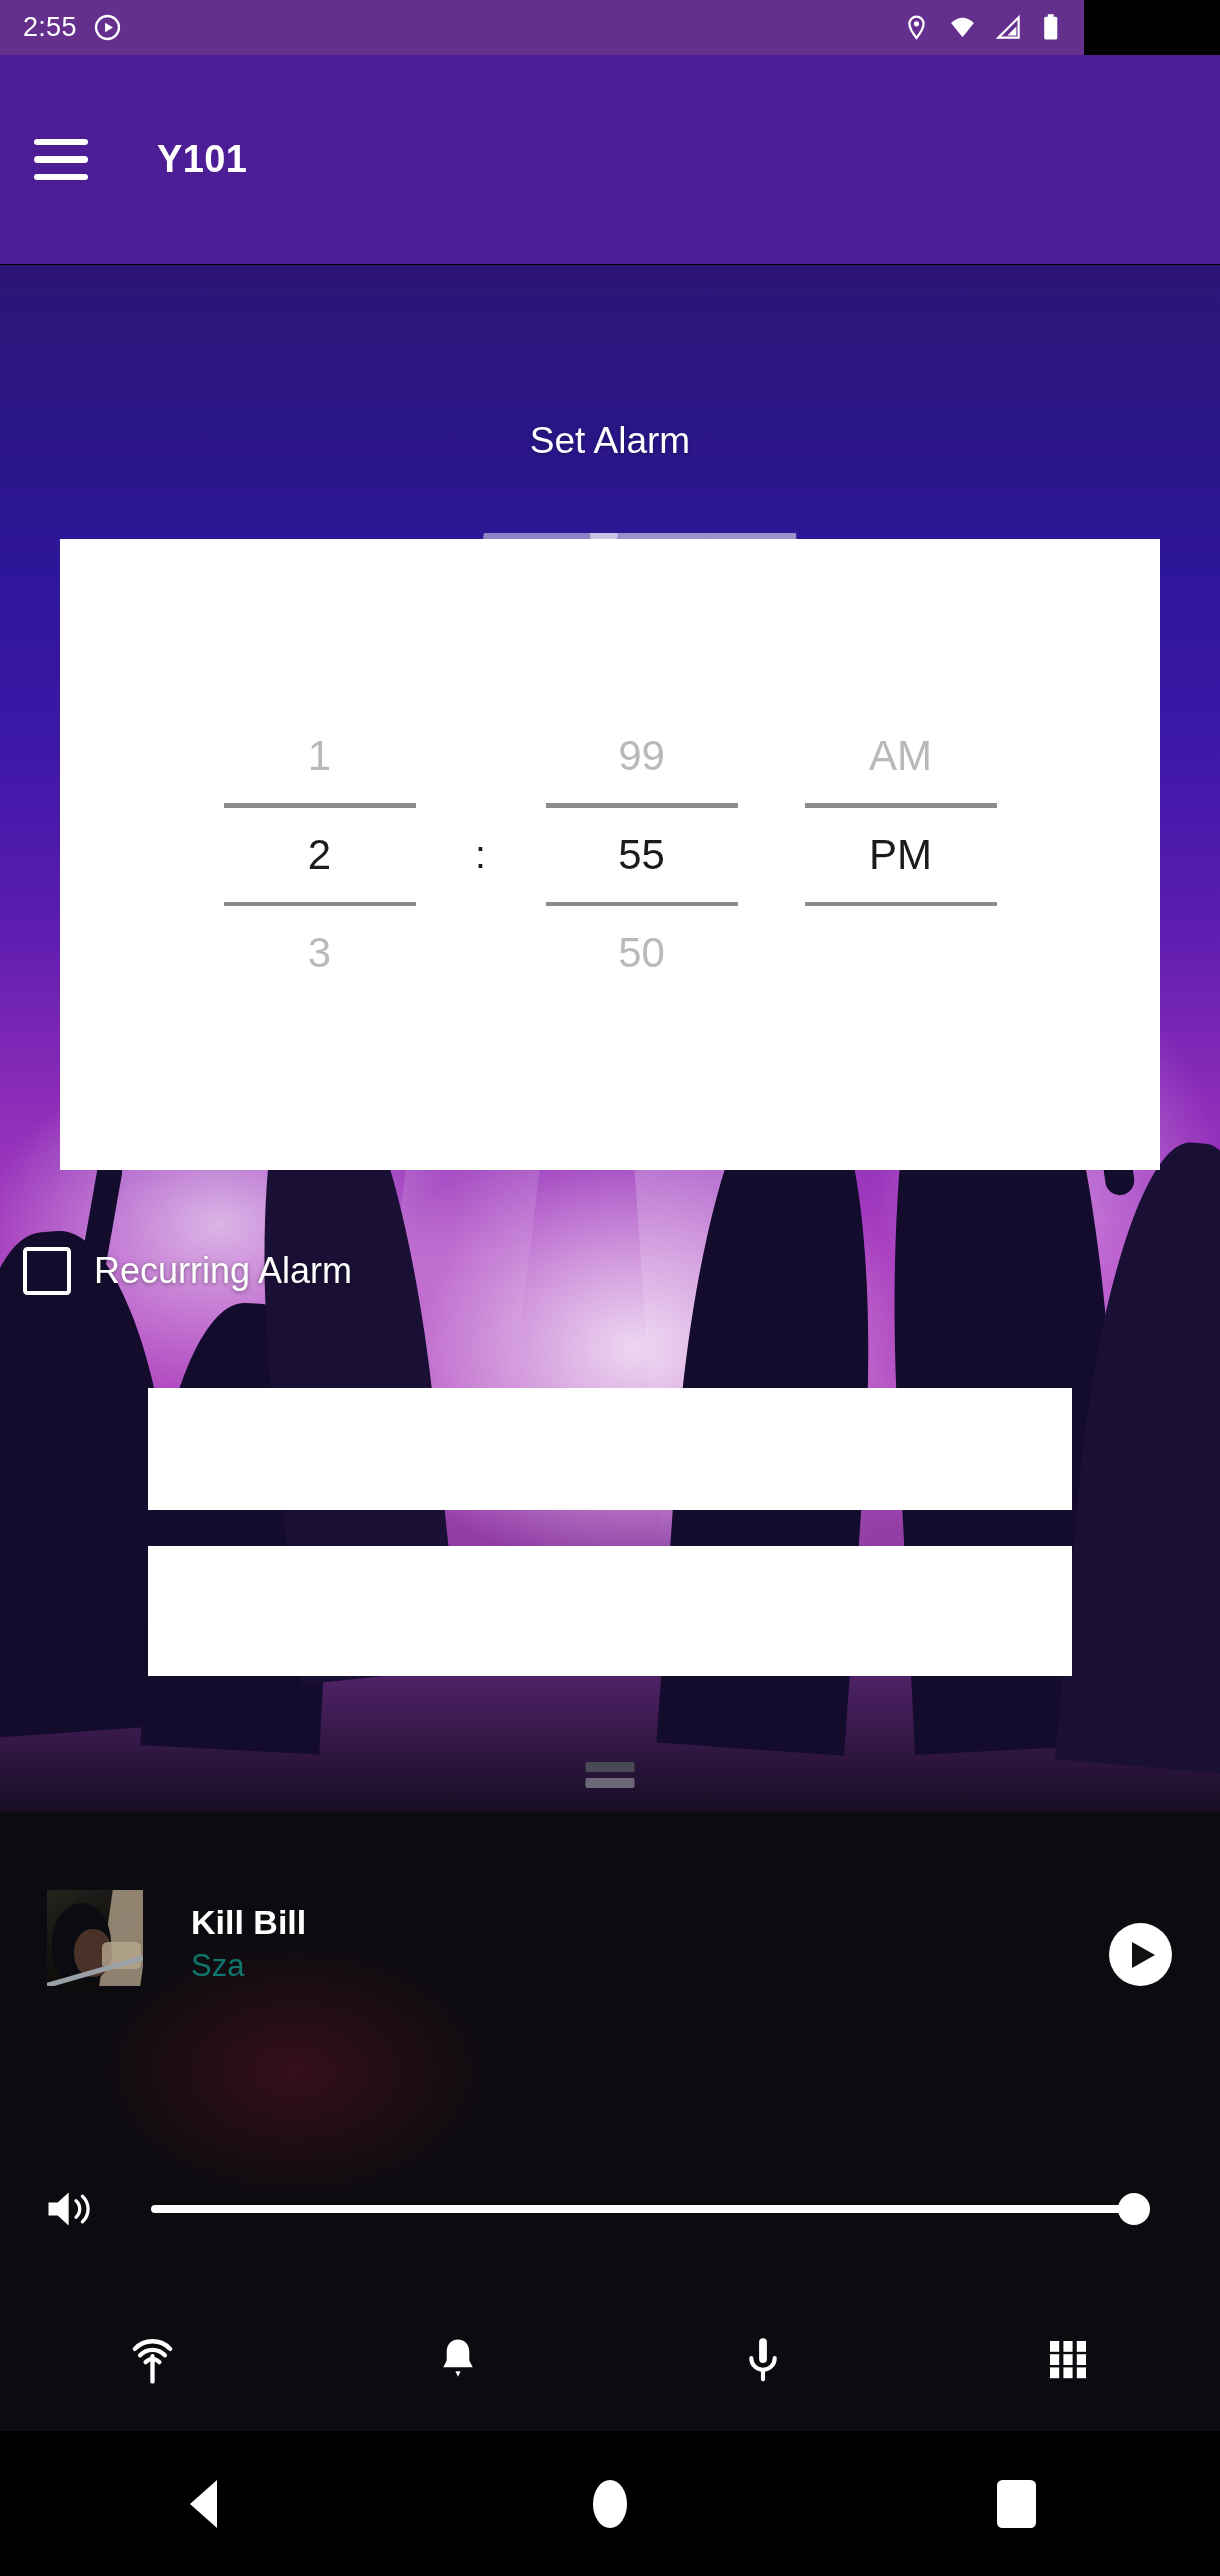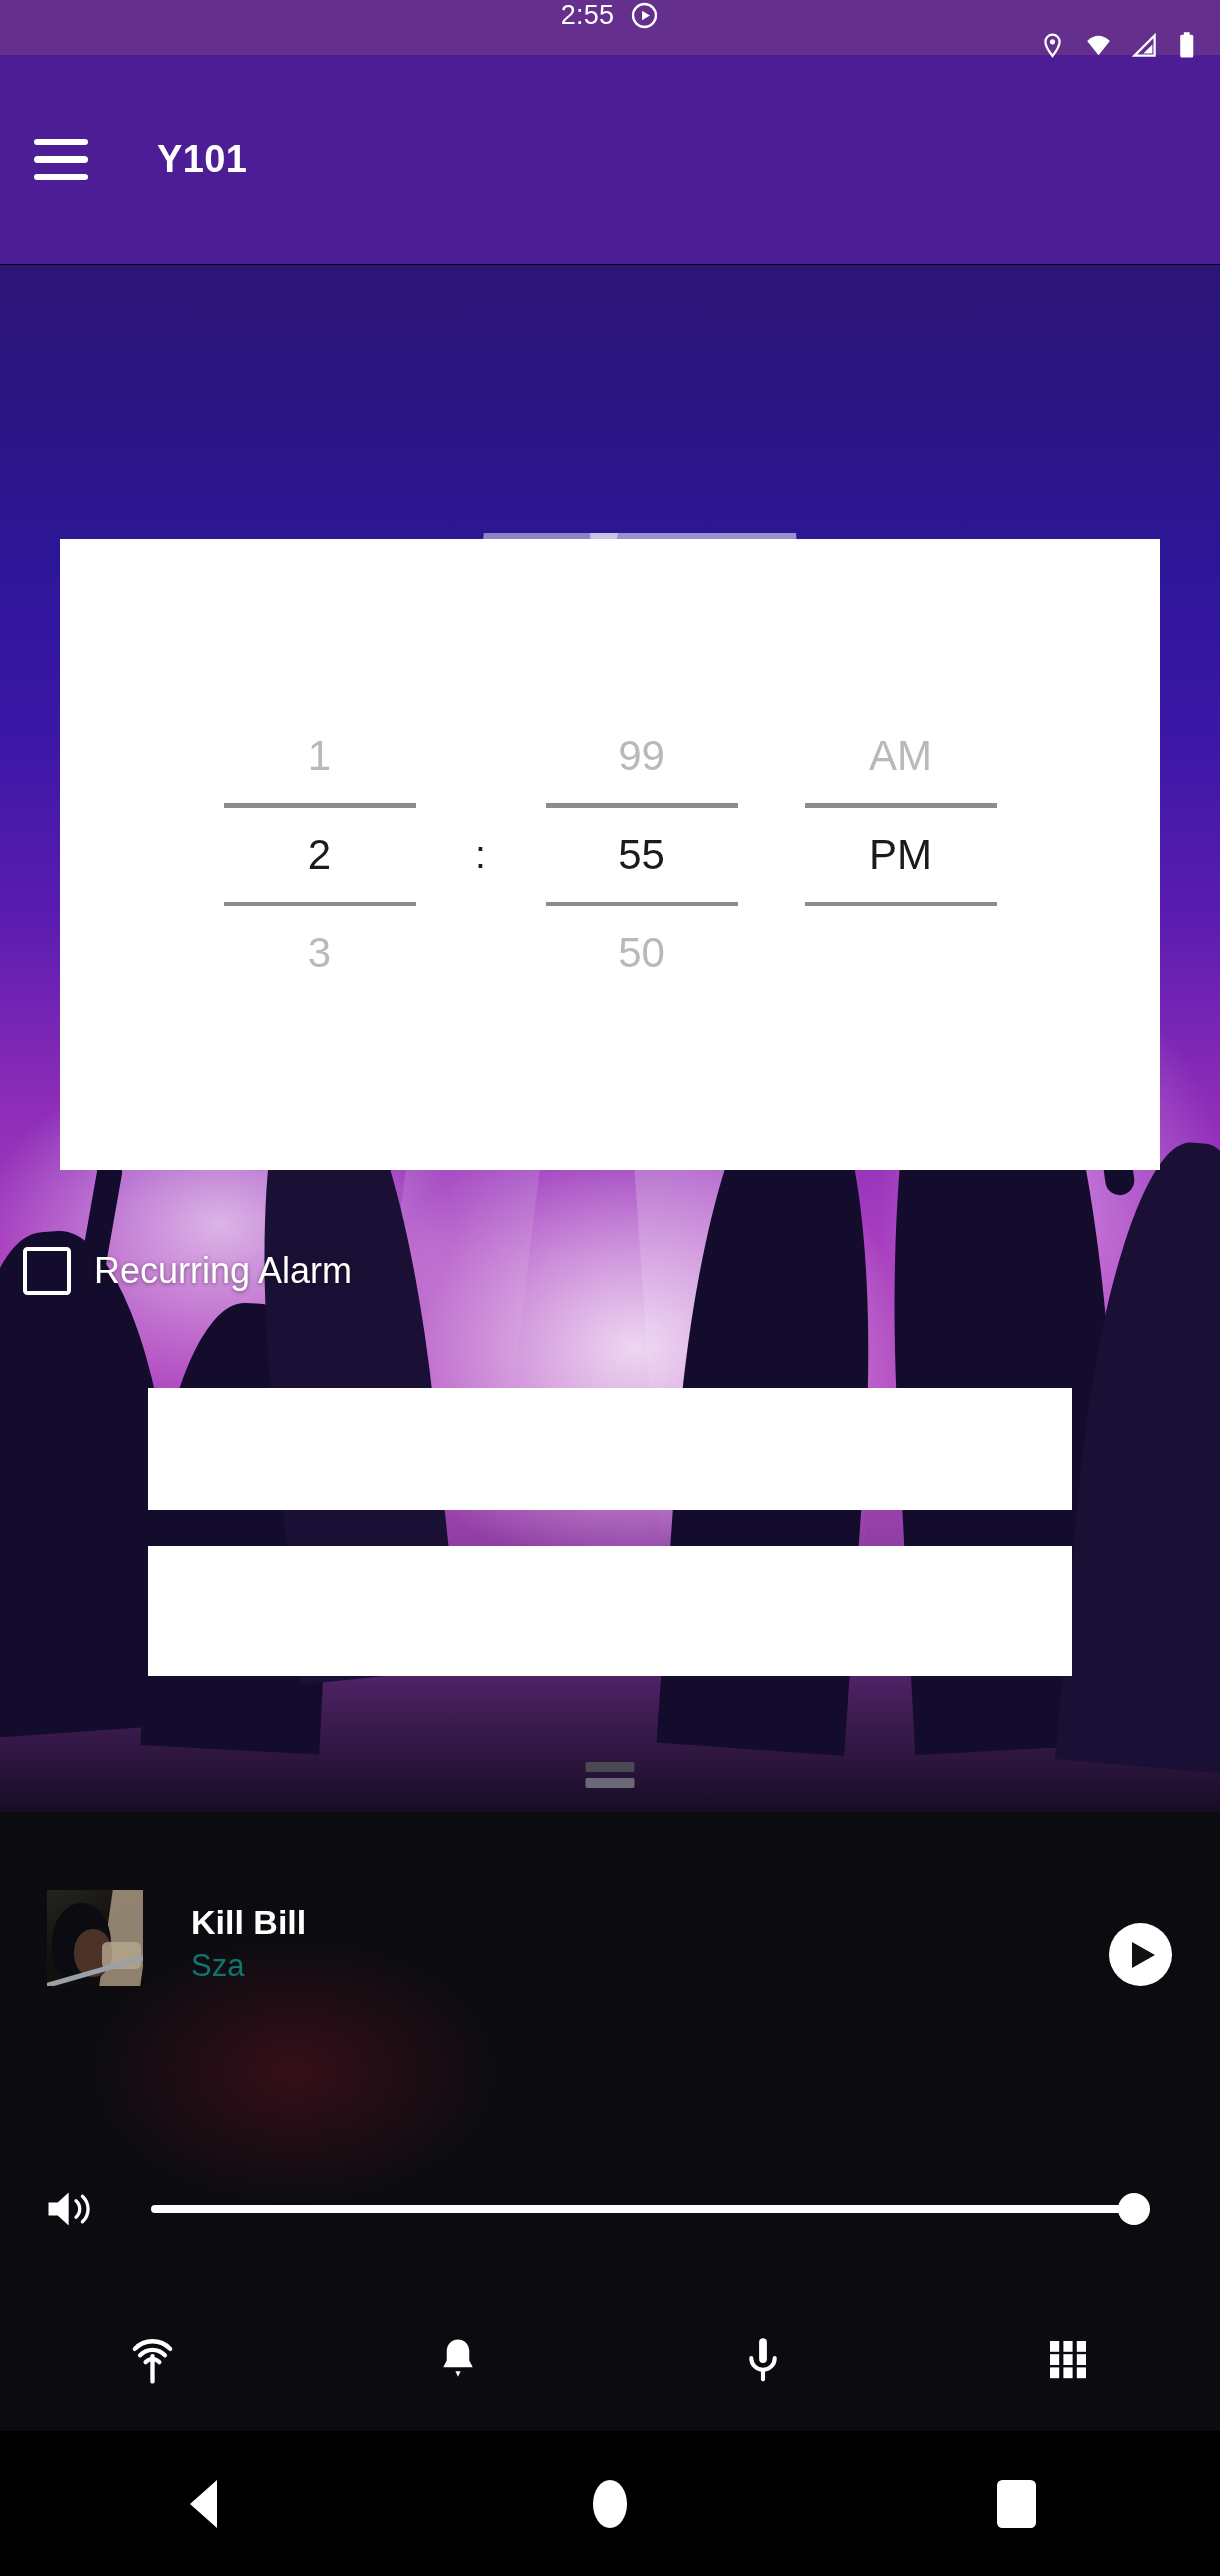--- a/index.html
+++ b/index.html
@@ -42,8 +42,8 @@
     background:radial-gradient(ellipse at center, rgba(60,70,220,.40), rgba(60,70,220,0) 70%); }
 
   
-  .statusbar { position:absolute; left:0; top:0; width:1220px; height:55px; background:#642f8d;
-    display:flex; align-items:center; padding:0 23px; color:#fff; z-index:30;flex-direction:column; }
+  .statusbar { position:absolute; left:0; top:0; width:1084px; height:55px; background:#642f8d;
+    display:flex; align-items:center; padding:0 23px; color:#fff; z-index:30; }
   .sb-time { font-size:27px; letter-spacing:0.3px; }
   .sb-left { display:flex; align-items:center; gap:16px; }
   .sb-right { margin-left:auto; display:flex; align-items:center; gap:18px; }

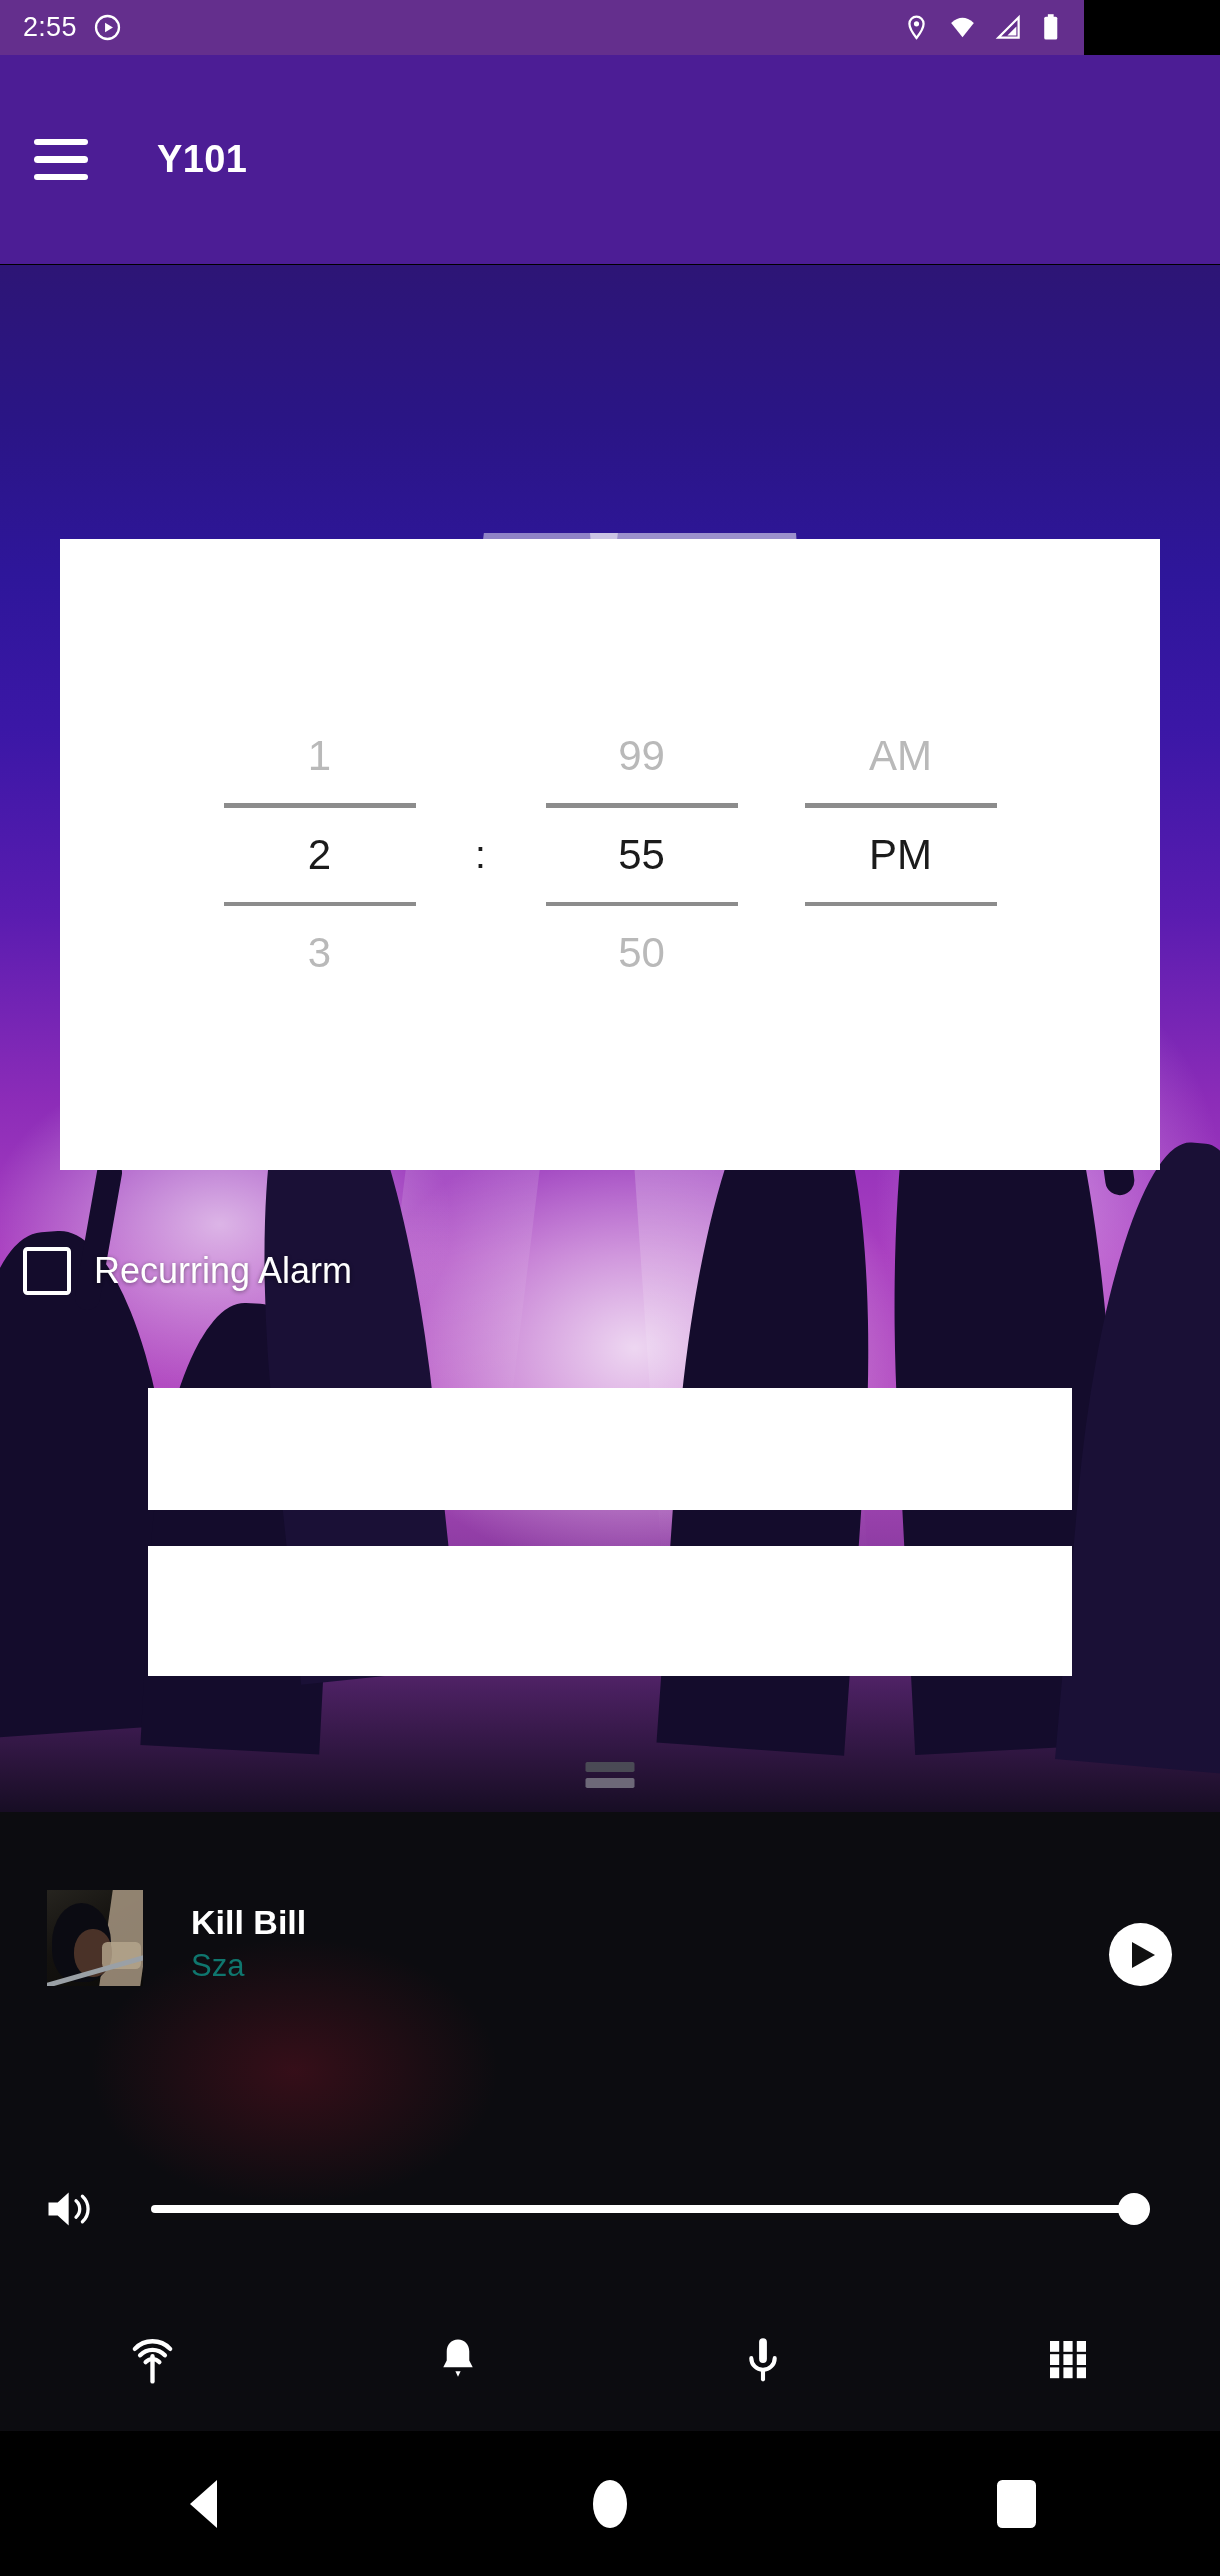--- a/index.html
+++ b/index.html
@@ -196,6 +196,7 @@
     <span class="appbar-title">Y101</span>
   </div>
 
+  <div class="set-alarm-title">Set Alarm</div>
 
   <div class="picker-card">
     <div class="picker">

